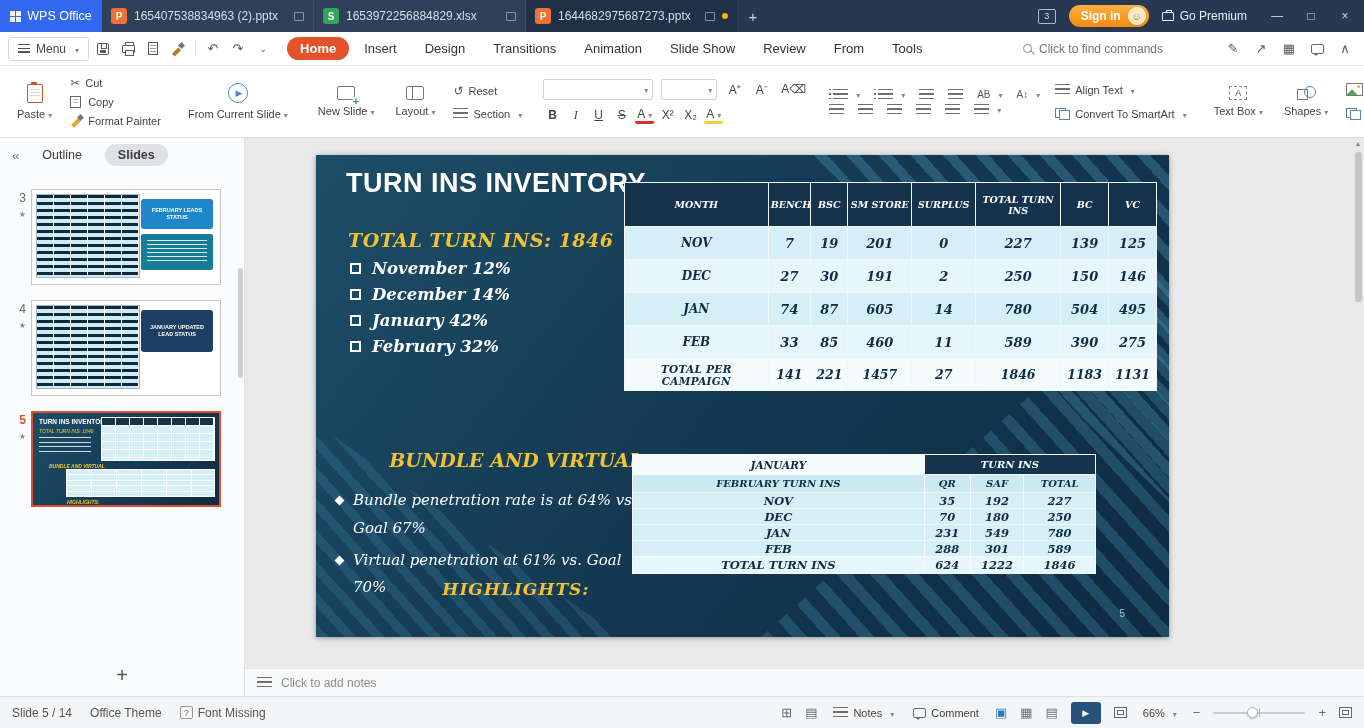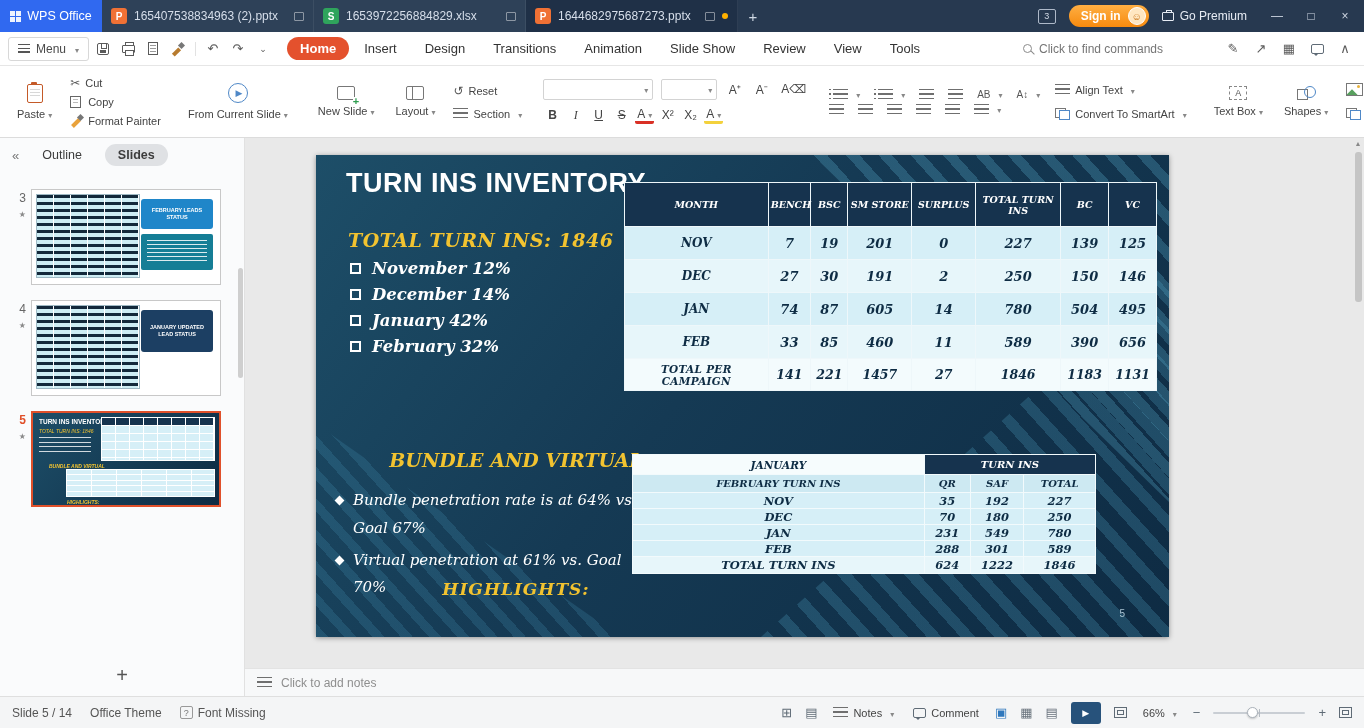--- a/index.html
+++ b/index.html
@@ -281,7 +281,7 @@
         <span class="rtab">Animation</span>
         <span class="rtab">Slide Show</span>
         <span class="rtab">Review</span>
-        <span class="rtab">View</span>
+        <span class="rtab">From</span>
         <span class="rtab">Tools</span>
       </div>
     <div class="cmd-search">

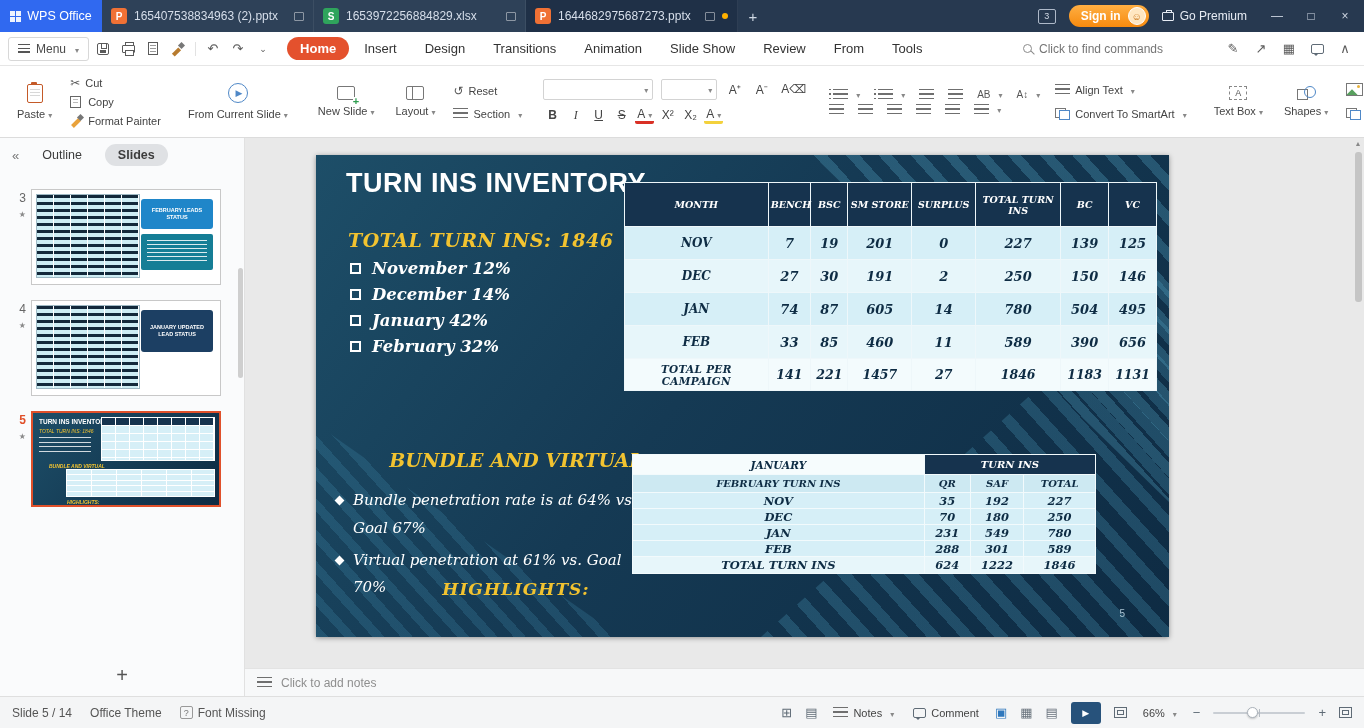--- a/index.html
+++ b/index.html
@@ -632,7 +632,7 @@
                     <td>11</td>
                     <td>589</td>
                     <td>390</td>
-                    <td>656</td>
+                    <td>275</td>
                   </tr>
                   <tr class="totalrow">
                     <td class="mcol">TOTAL PER CAMPAIGN</td>

